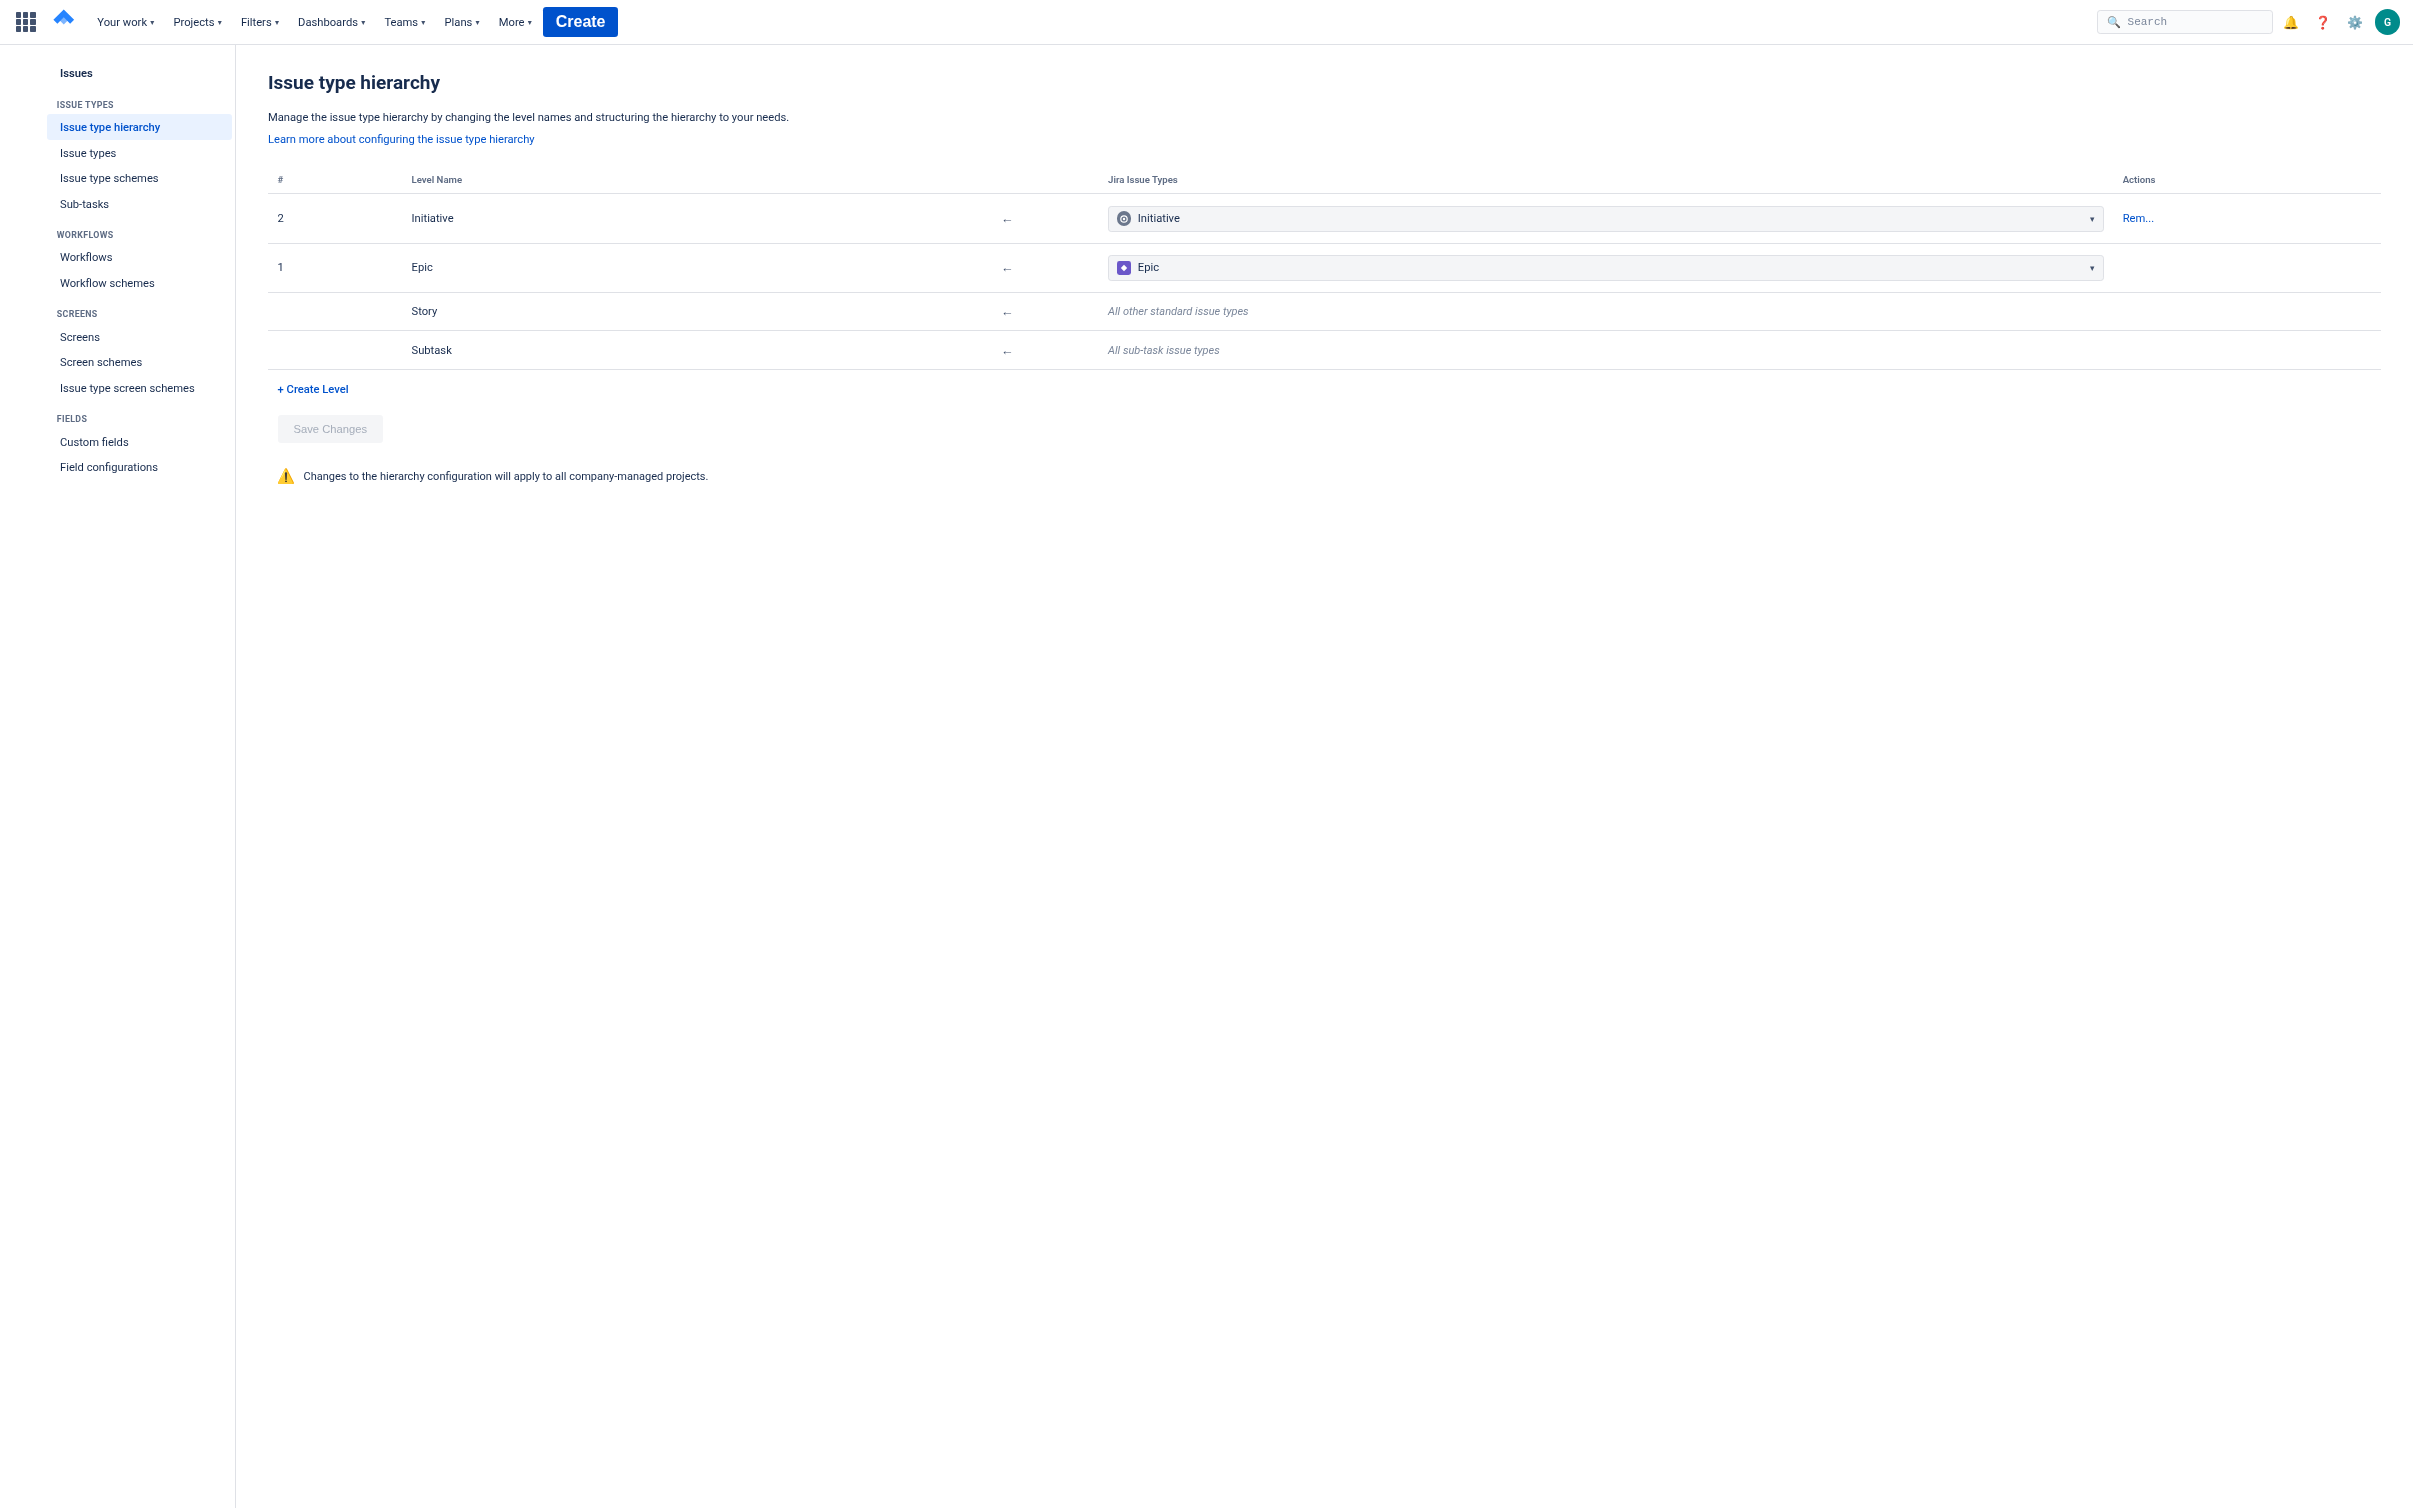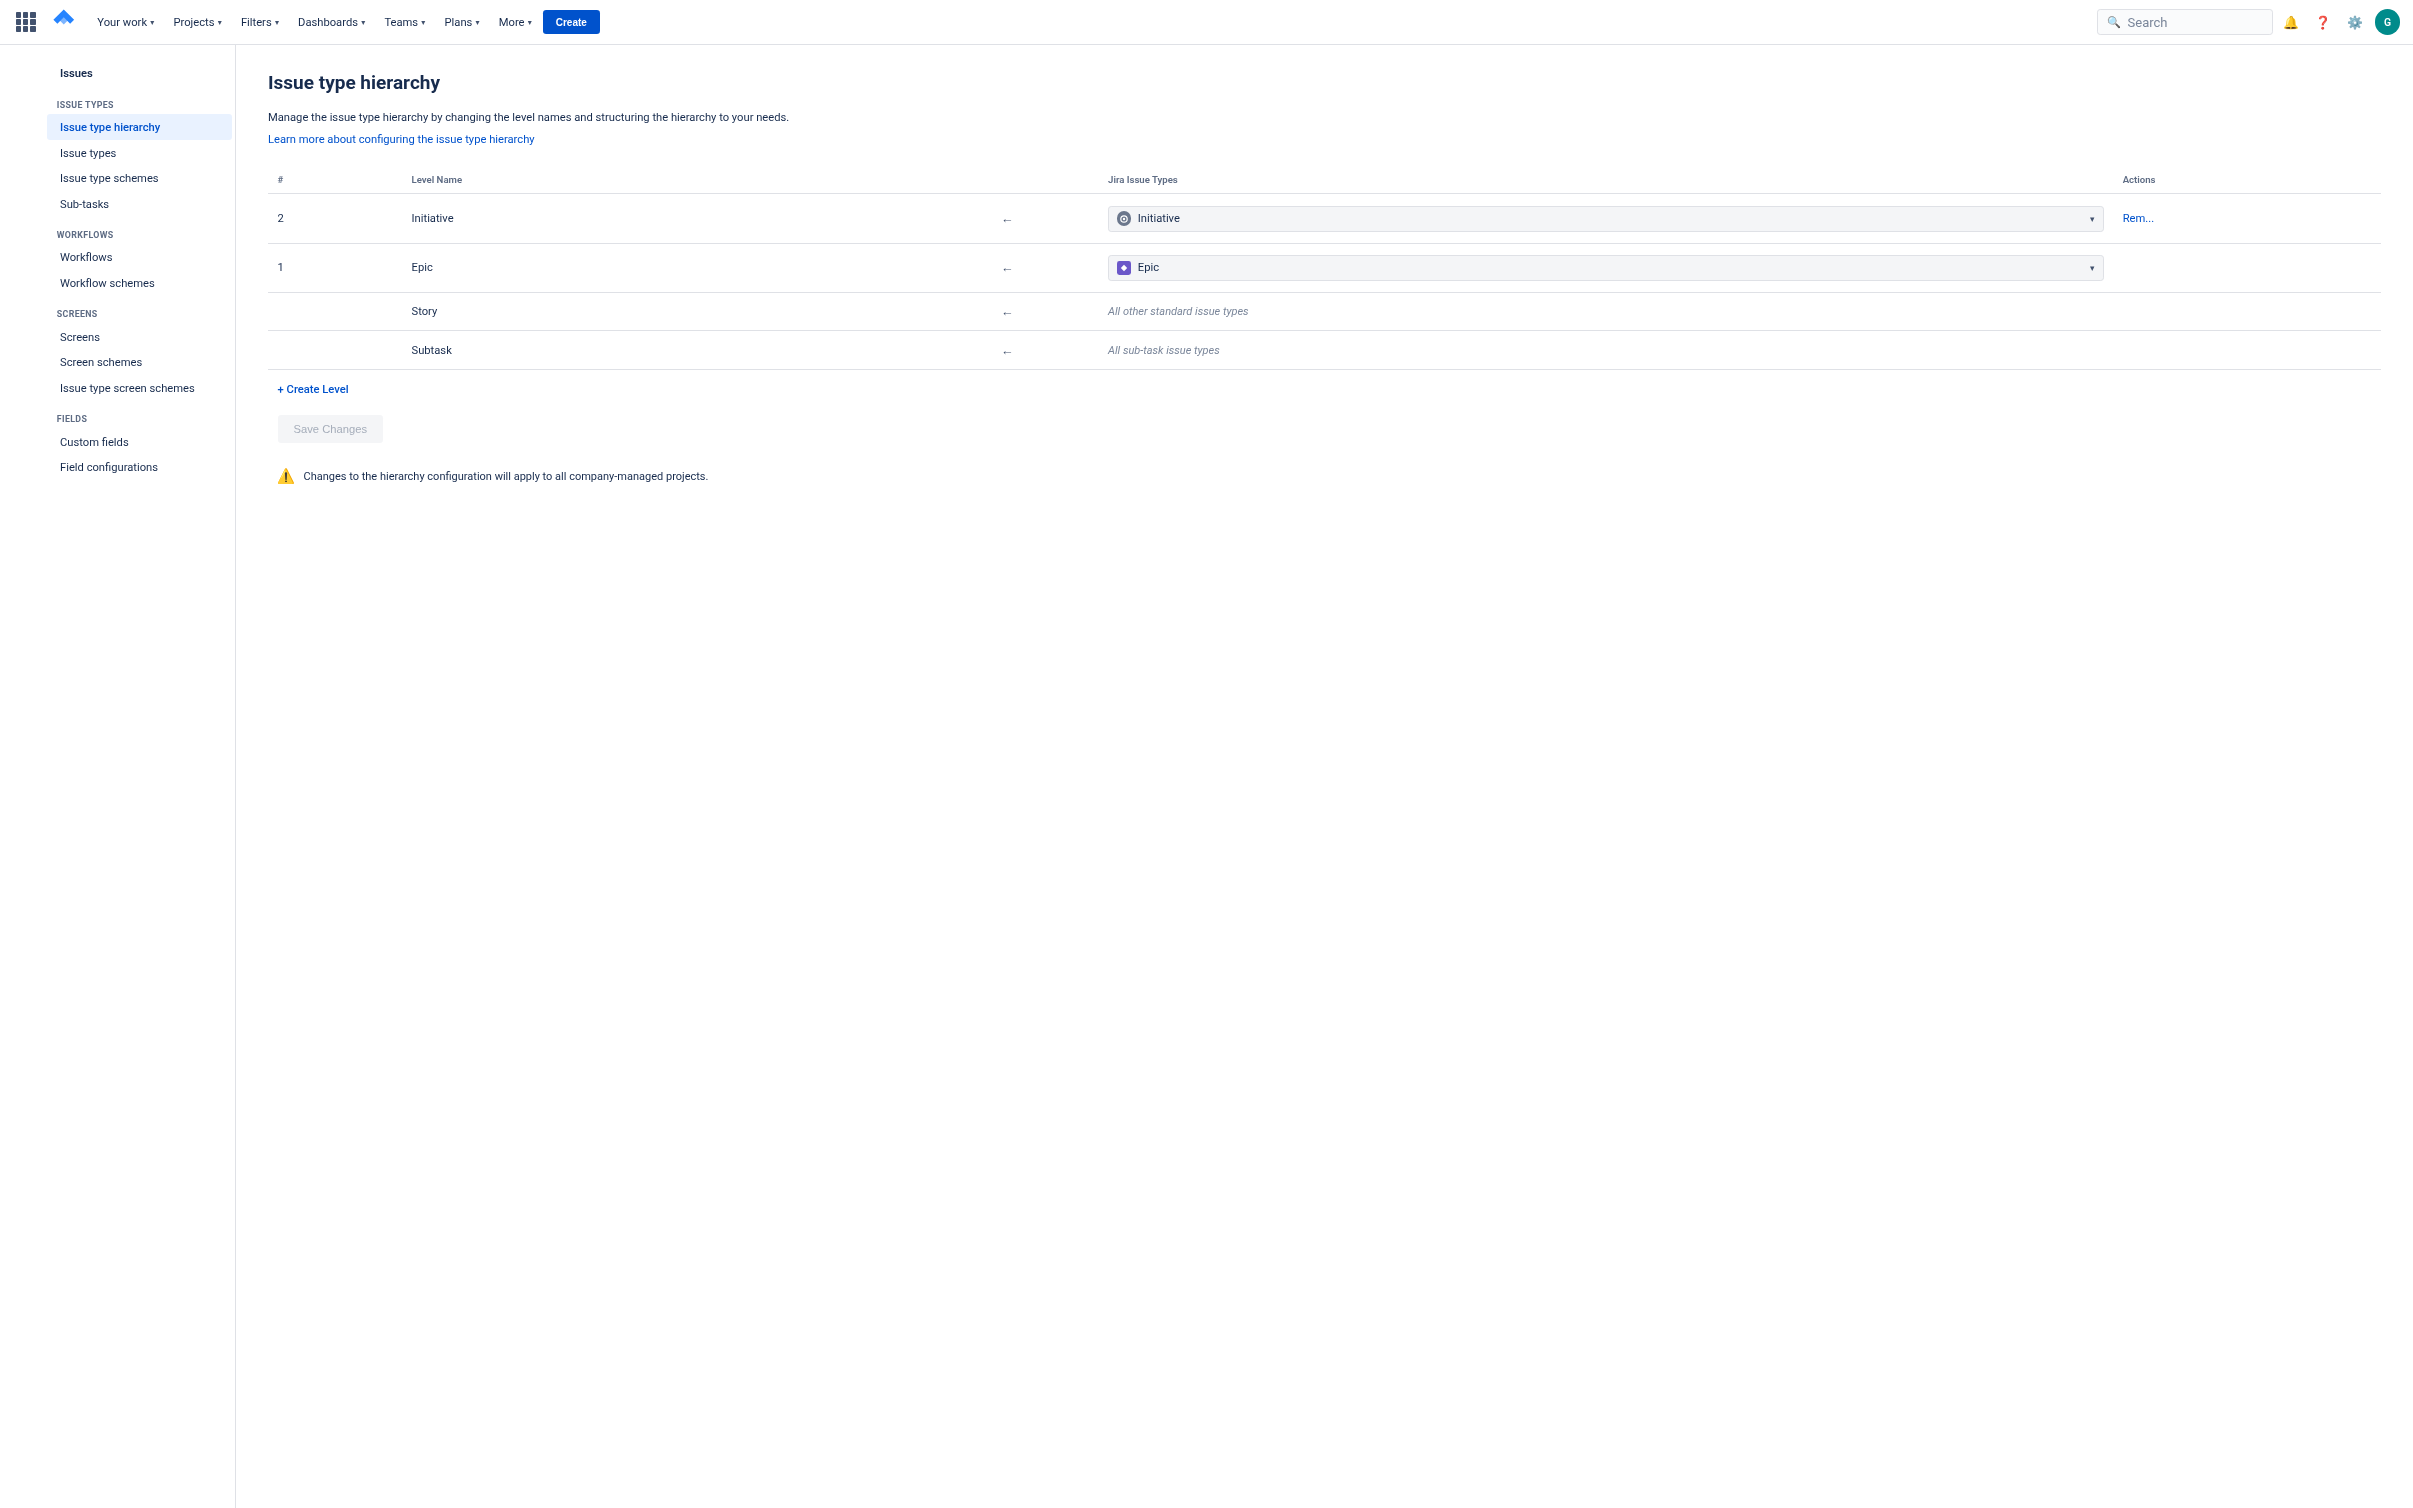--- a/index.html
+++ b/index.html
@@ -25,7 +25,7 @@
     .nav-chevron { font-size: 8px; color: #42526e; }
     .nav-create {
       background: #0052cc; color: #fff; border: none; border-radius: 3.2px;
-      padding: 6.4px 12.8px; font-size: 10px; font-weight: 600; cursor: pointer; white-space: nowrap;
+      padding: 6.4px 12.8px; font-size: 16px; font-weight: 600; cursor: pointer; white-space: nowrap;
     }
     .nav-right { display: flex; align-items: center; gap: 6.4px; margin-left: auto; }
     .search-box {

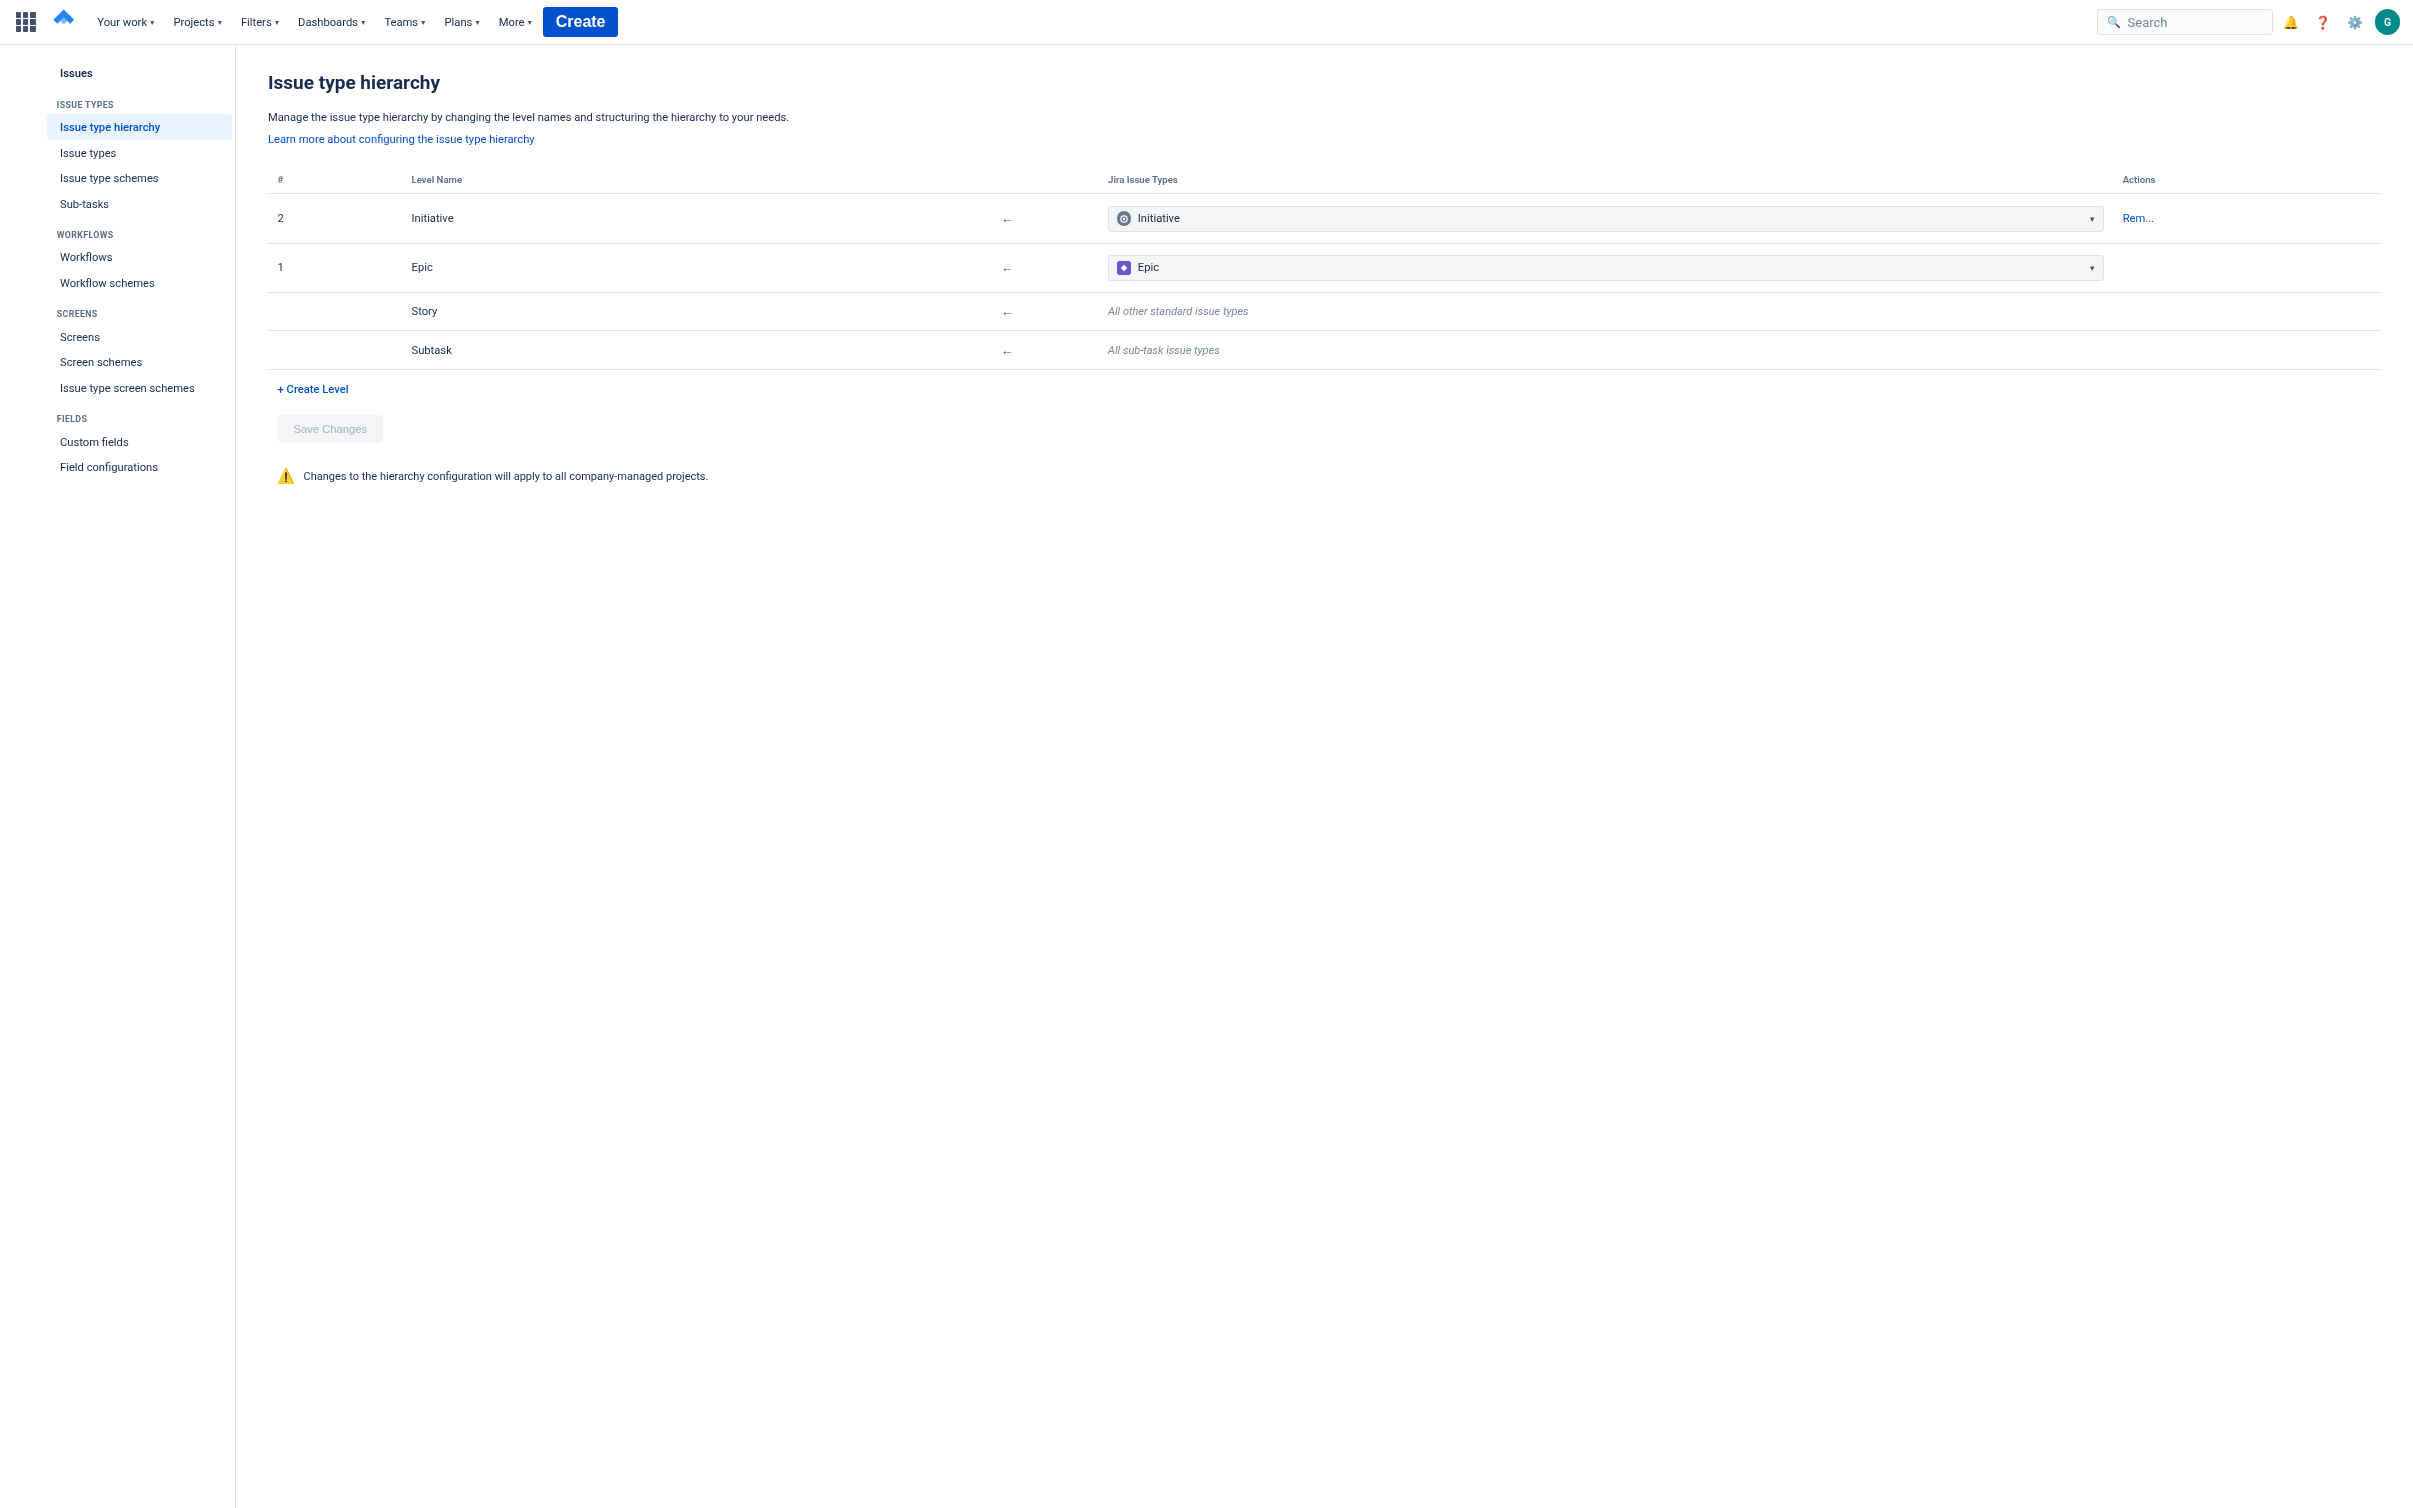--- a/index.html
+++ b/index.html
@@ -34,7 +34,7 @@
       width: 176px; background: #fafbfc; cursor: text;
     }
     .search-icon { color: #7a869a; font-size: 11.2px; }
-    .search-placeholder { color: #7a869a; font-size: 13px; }
+    .search-placeholder { color: #7a869a; font-size: 11px; font-family: Liberation Mono, monospace; }
     .icon-btn {
       width: 25.5px; height: 25.5px; border-radius: 50%; display: flex;
       align-items: center; justify-content: center; cursor: pointer;

